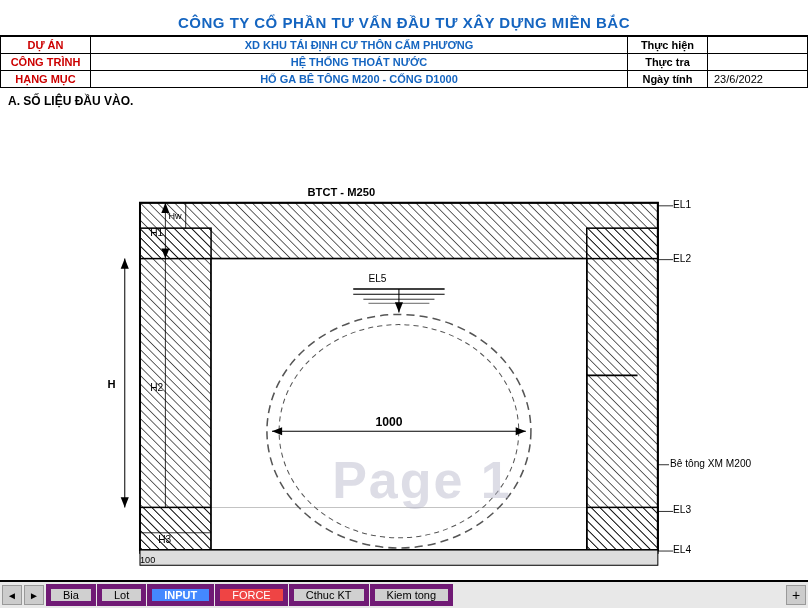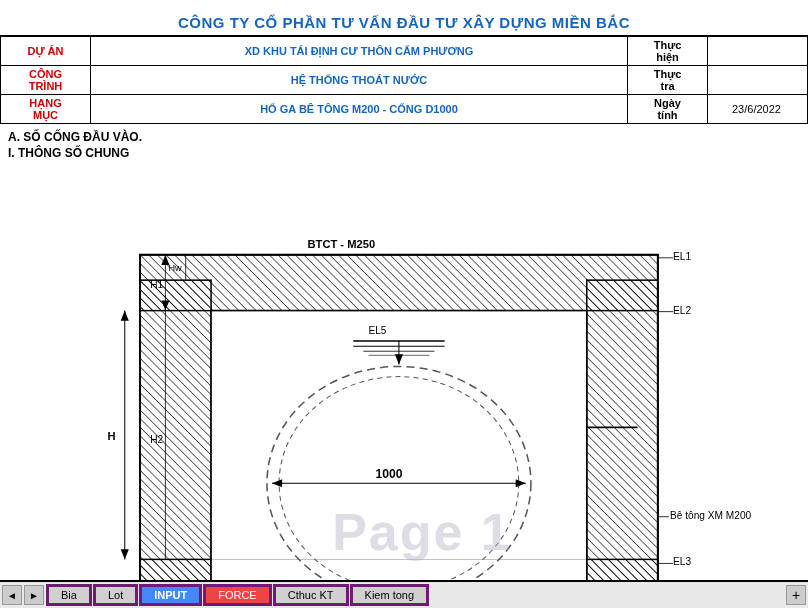--- a/index.html
+++ b/index.html
@@ -37,7 +37,7 @@
     }
     .info-table td {
       border: 1px solid #000;
-      padding: 2px 24px;
+      padding: 2px 6px;
       font-size: 11px;
     }
     .info-label {

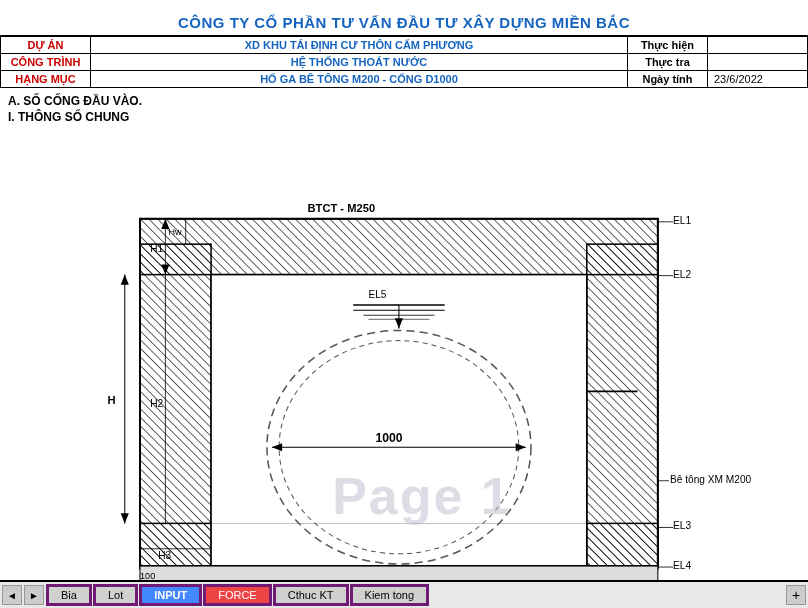--- a/index.html
+++ b/index.html
@@ -194,7 +194,7 @@
   </table>
 
 <div class="main-content">
-  <div class="section-title">A. SỐ CỐNG ĐẦU VÀO.</div>
+  <div class="section-title">A. SỐ LIỆU ĐẦU VÀO.</div>
   <div class="section-title">I. THÔNG SỐ CHUNG</div>
 
   <div class="drawing-area">

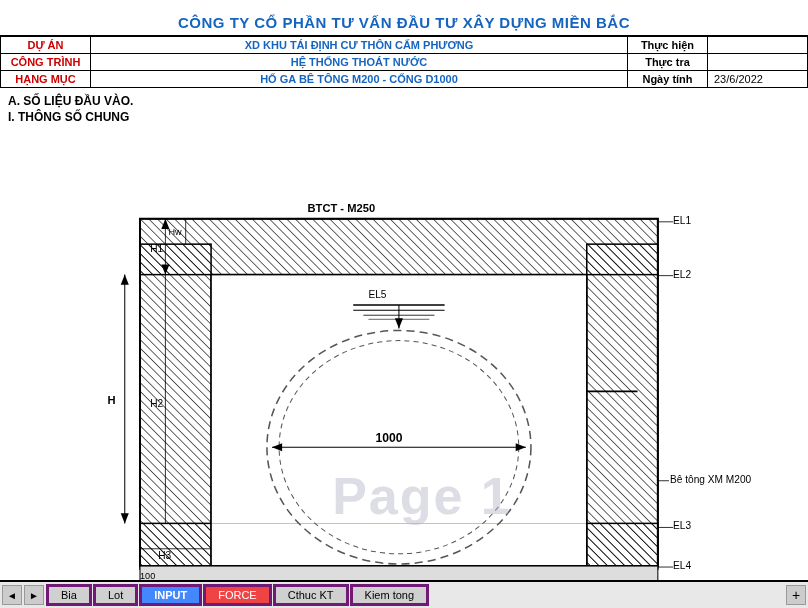--- a/index.html
+++ b/index.html
@@ -195,7 +195,6 @@
 
 <div class="main-content">
   <div class="section-title">A. SỐ LIỆU ĐẦU VÀO.</div>
-  <div class="section-title">I. THÔNG SỐ CHUNG</div>
 
   <div class="drawing-area">
     <svg class="drawing-svg" viewBox="0 0 780 430">

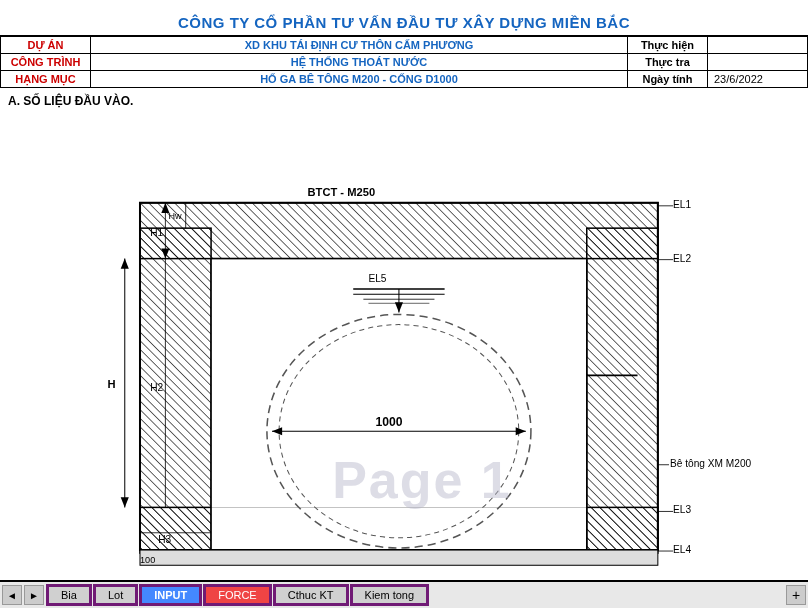--- a/index.html
+++ b/index.html
@@ -130,7 +130,7 @@
     }
     .tab-item {
       padding: 3px 12px;
-      border: 3px solid #701a75;
+      border: 5px solid #701a75;
       background: #d0d0d0;
       cursor: pointer;
       font-size: 11px;

